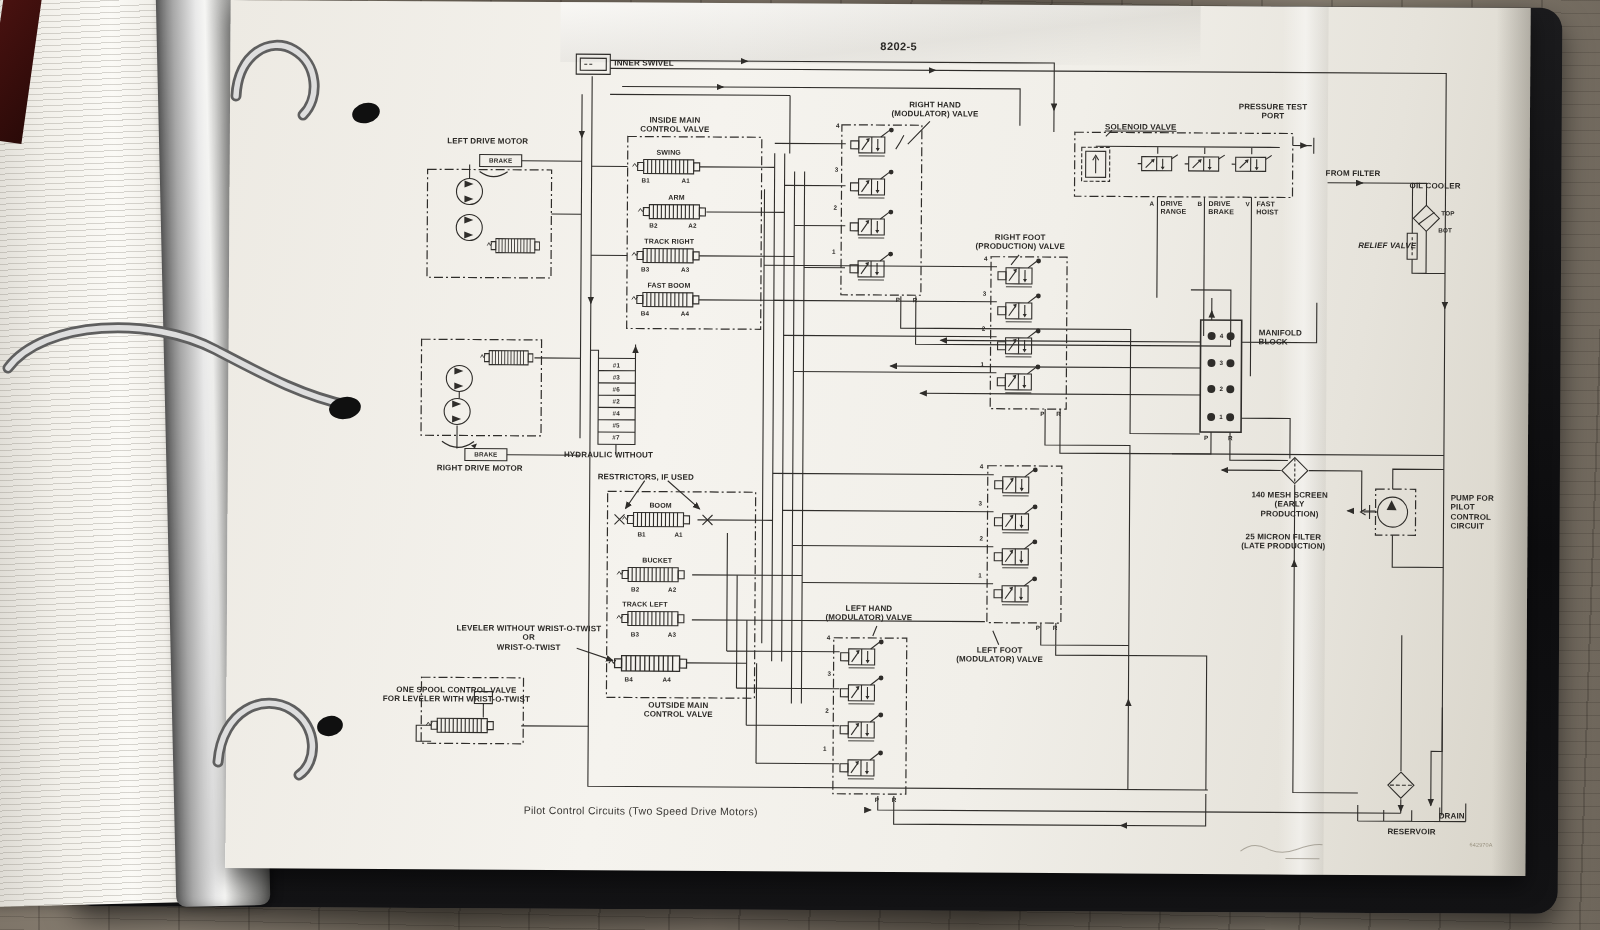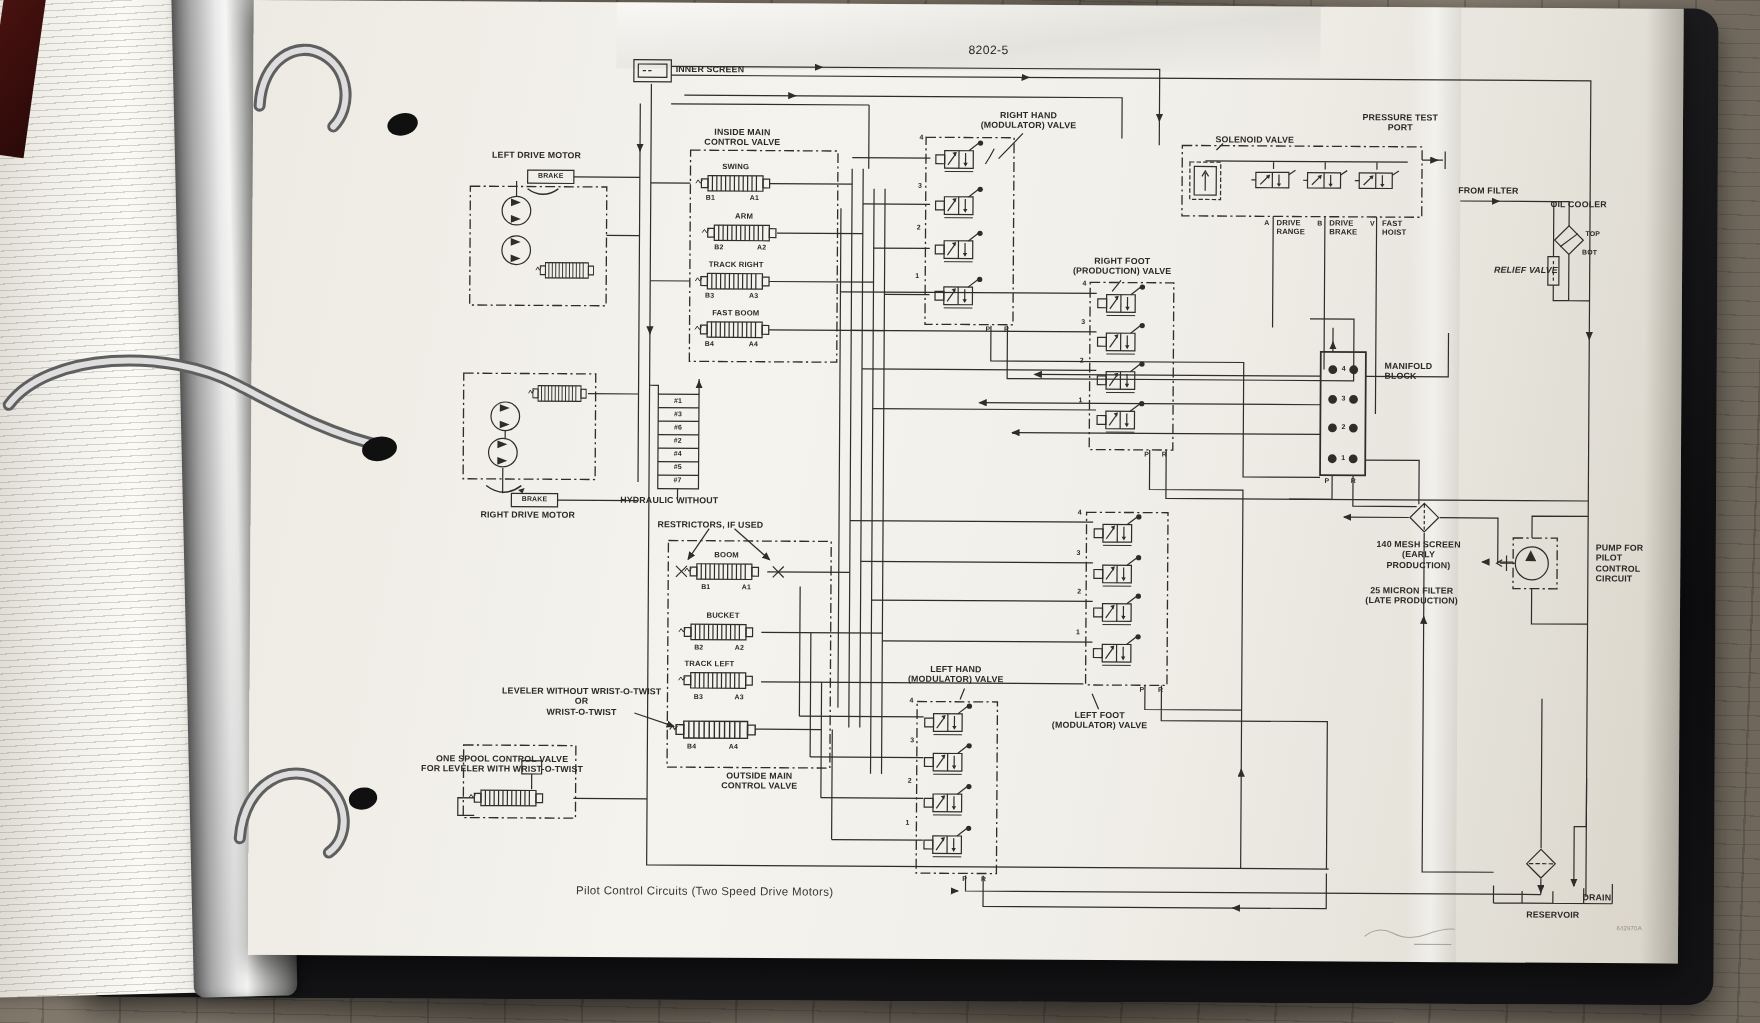--- a/index.html
+++ b/index.html
@@ -32,7 +32,7 @@
   .c{transform:translateX(-50%);text-align:center;}
   .t7{font-size:7px;}
   .t6{font-size:6.3px;}
-  .norm{font-weight:400;letter-spacing:.4px;}
+  .norm{font-weight:700;letter-spacing:.4px;}
   .cap{font-weight:400;font-size:10.5px;color:#3a3835;letter-spacing:.3px;}
   .code{font-weight:400;font-size:5.5px;color:#98917f;}
   .overlay{position:absolute;left:0;top:0;pointer-events:none;}

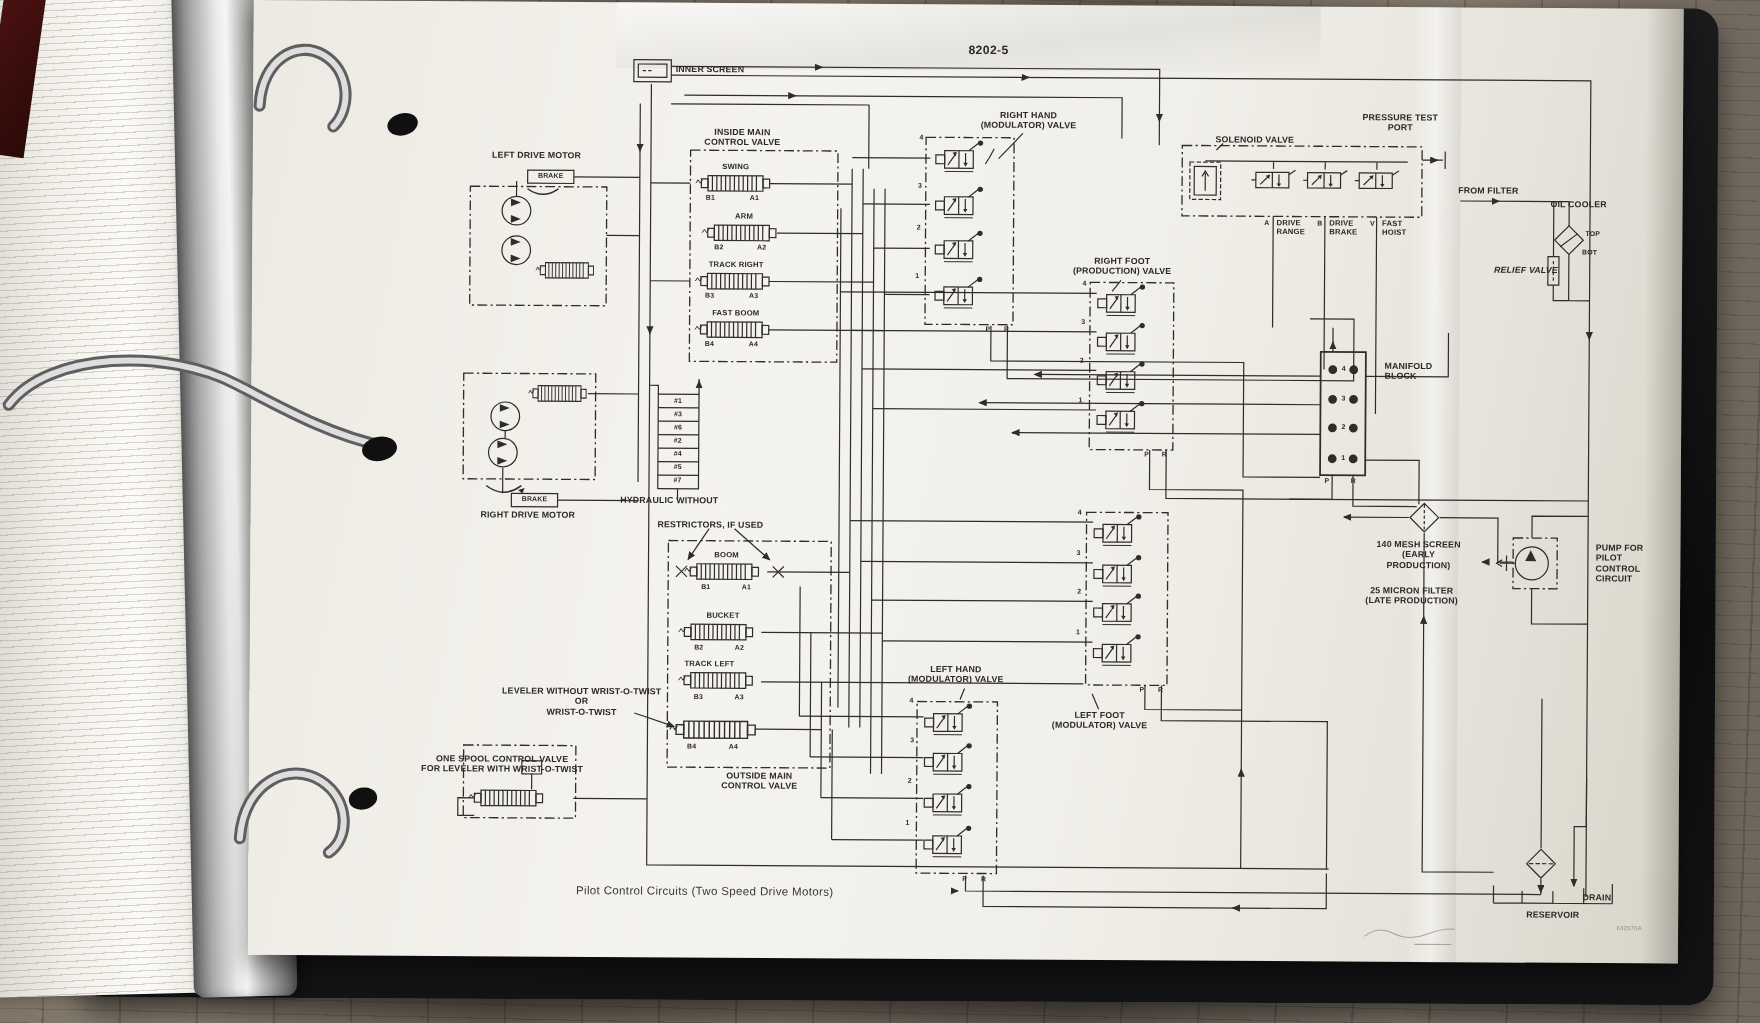--- a/index.html
+++ b/index.html
@@ -282,7 +282,7 @@
   </svg>
 
   <div class="lbl norm" style="left:650px;top:36px;font-size:11px;">8202-5</div>
-  <div class="lbl" style="left:384px;top:56px;">INNER SCREEN</div>
+  <div class="lbl" style="left:384px;top:56px;">INNER SWIVEL</div>
 
   <div class="lbl c" style="left:246px;top:135px;padding-left:24px;">LEFT DRIVE MOTOR</div>
   <div class="lbl c t6" style="left:271px;top:155px;">BRAKE</div>

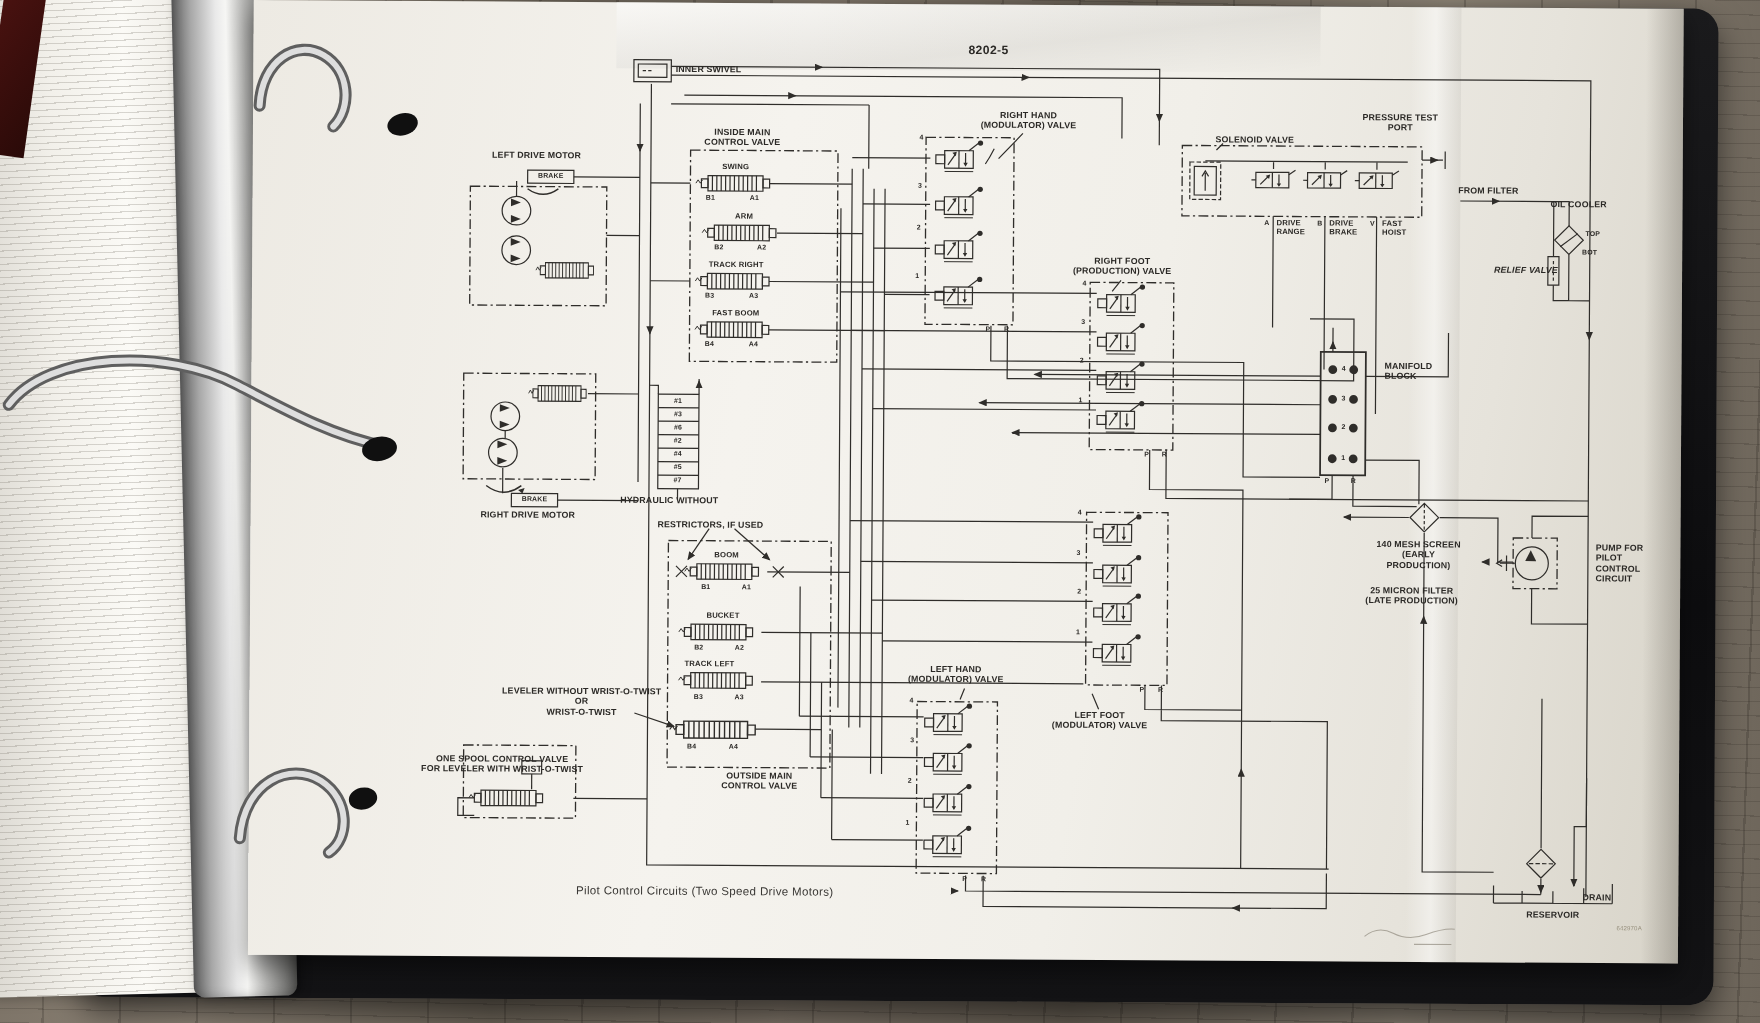--- a/index.html
+++ b/index.html
@@ -322,7 +322,7 @@
   <div class="lbl t6" style="left:812px;top:405px;">P</div>
   <div class="lbl t6" style="left:828px;top:405px;">R</div>
 
-  <div class="lbl" style="left:875px;top:117px;">SOLENOID VALVE</div>
+  <div class="lbl" style="left:875px;top:117px;text-decoration:underline;">SOLENOID VALVE</div>
   <div class="lbl c" style="left:1043px;top:96px;">PRESSURE TEST
 PORT</div>
   <div class="lbl t6" style="left:920px;top:194px;">A</div>

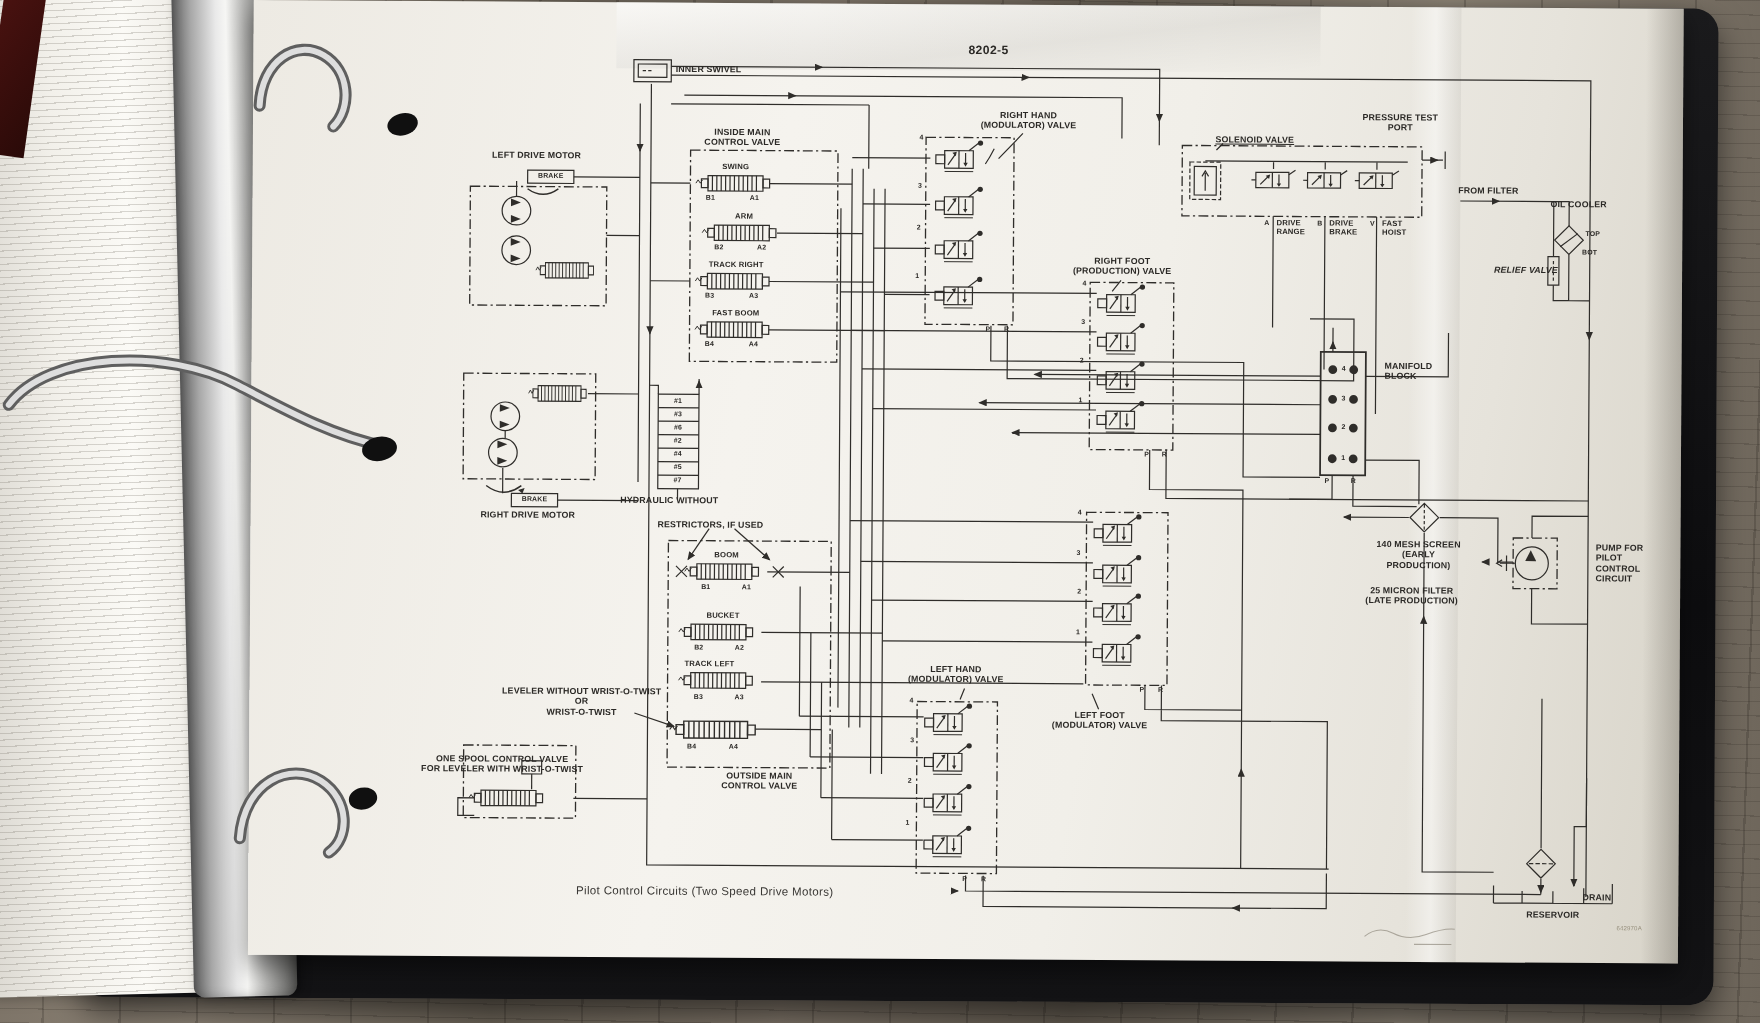--- a/index.html
+++ b/index.html
@@ -371,7 +371,7 @@
   <div class="lbl t6" style="left:441px;top:628px;">A3</div>
   <div class="lbl t6" style="left:398px;top:673px;">B4</div>
   <div class="lbl t6" style="left:436px;top:673px;">A4</div>
-  <div class="lbl c" style="left:452px;top:698px;margin-left:12px;">OUTSIDE MAIN
+  <div class="lbl c" style="left:452px;top:698px;">OUTSIDE MAIN
 CONTROL VALVE</div>
 
   <div class="lbl c" style="left:302px;top:622px;">LEVELER WITHOUT WRIST-O-TWIST

